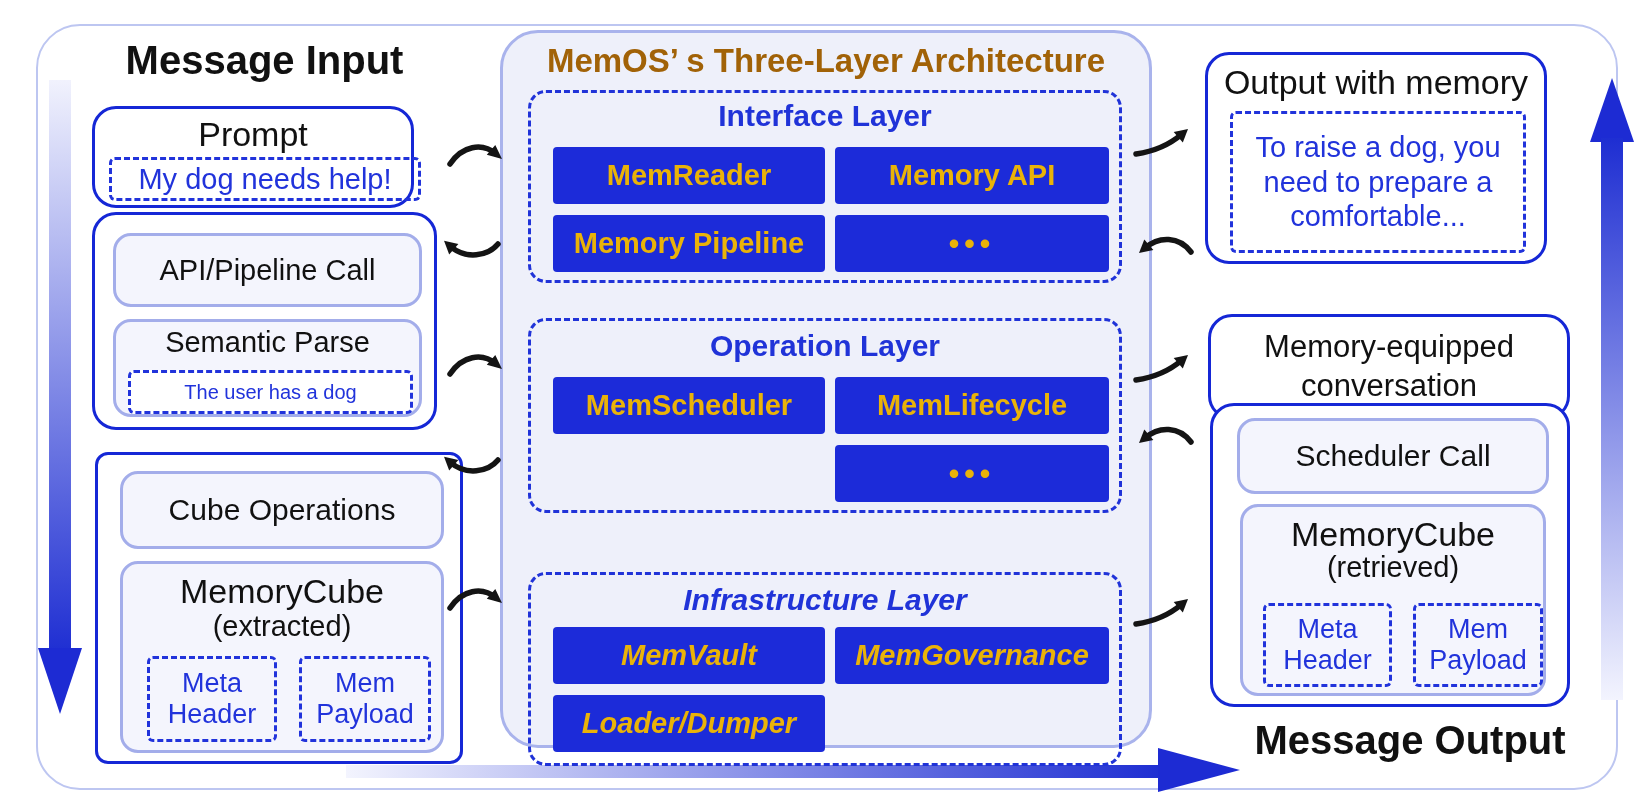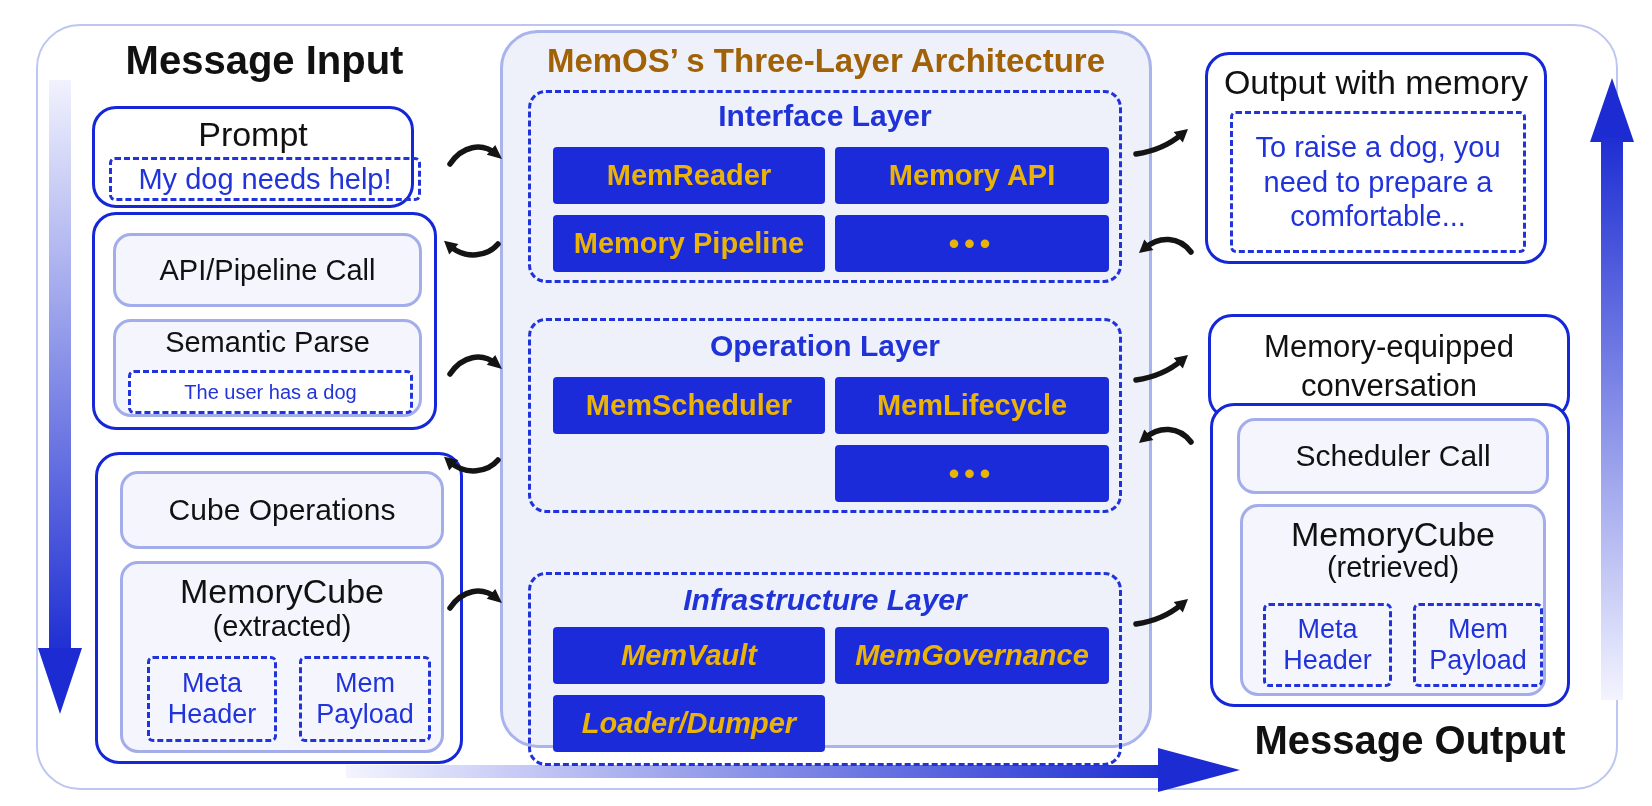--- a/index.html
+++ b/index.html
@@ -75,7 +75,7 @@
     </div>
   </div>
 
-  <div class="abs box-dark" style="left:95px;top:452px;width:368px;height:312px;">
+  <div class="abs box-dark" style="left:95px;top:452px;width:368px;height:312px;border-radius:13px;">
     <div class="abs box-light center-flex" style="left:22px;top:16px;width:324px;height:78px;font-size:30px;">Cube Operations</div>
     <div class="abs box-light" style="left:22px;top:106px;width:324px;height:192px;">
       <div class="abs box-title tcenter" style="left:0;top:8px;width:100%;">MemoryCube</div>

